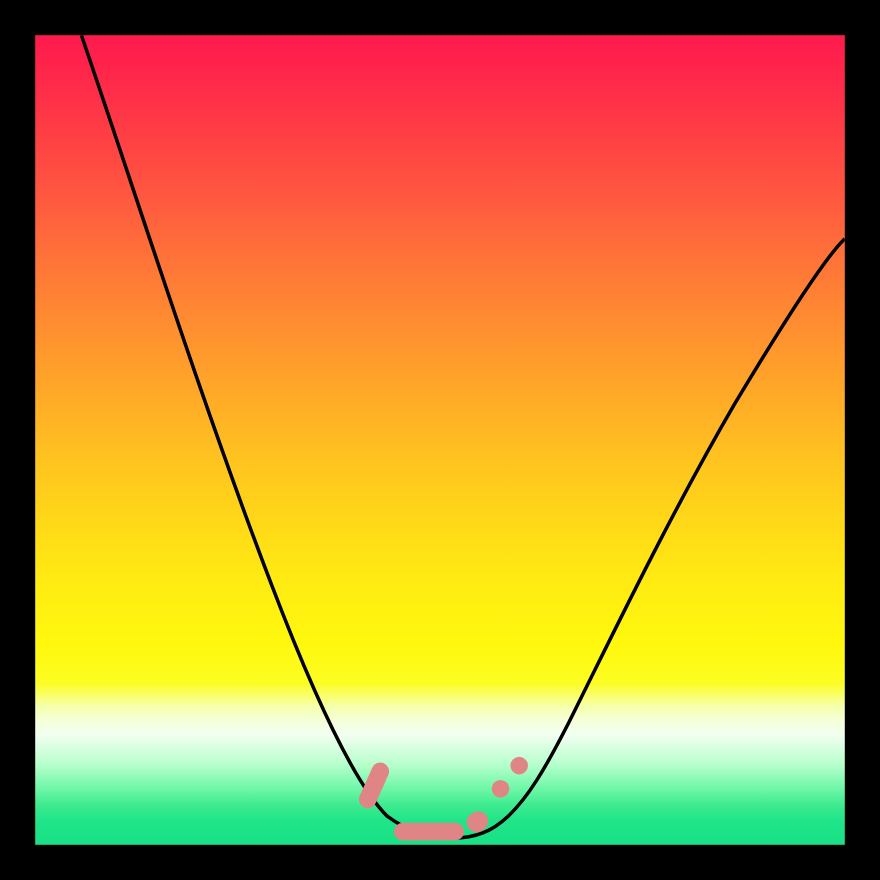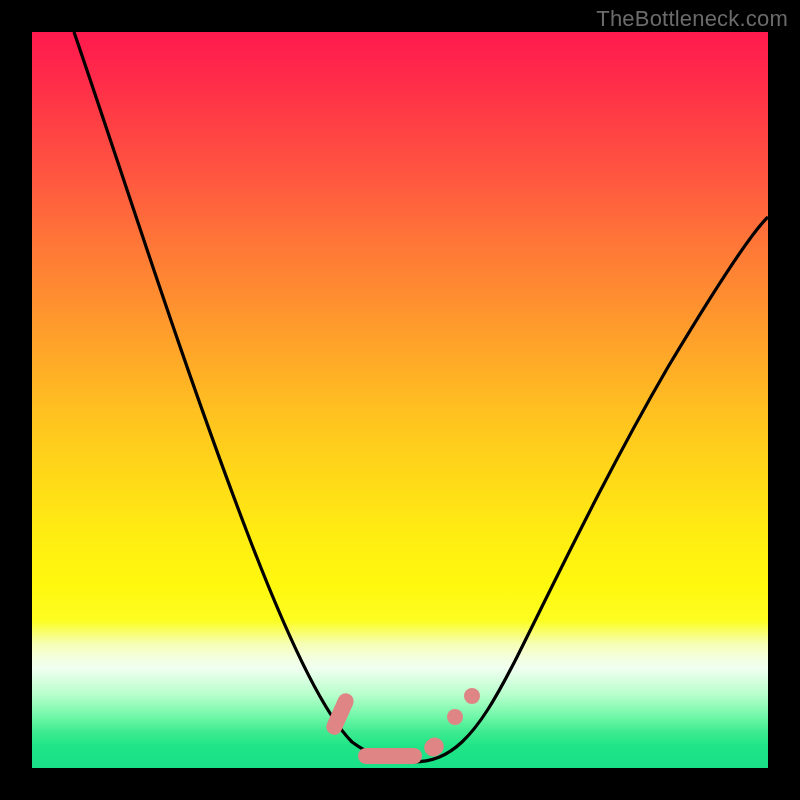--- a/index.html
+++ b/index.html
@@ -96,7 +96,6 @@
       </g>
     </svg>
   </div>
-  <div class="watermark">TheBottleneck.com</div>
 </div>
 
 </body></html>

